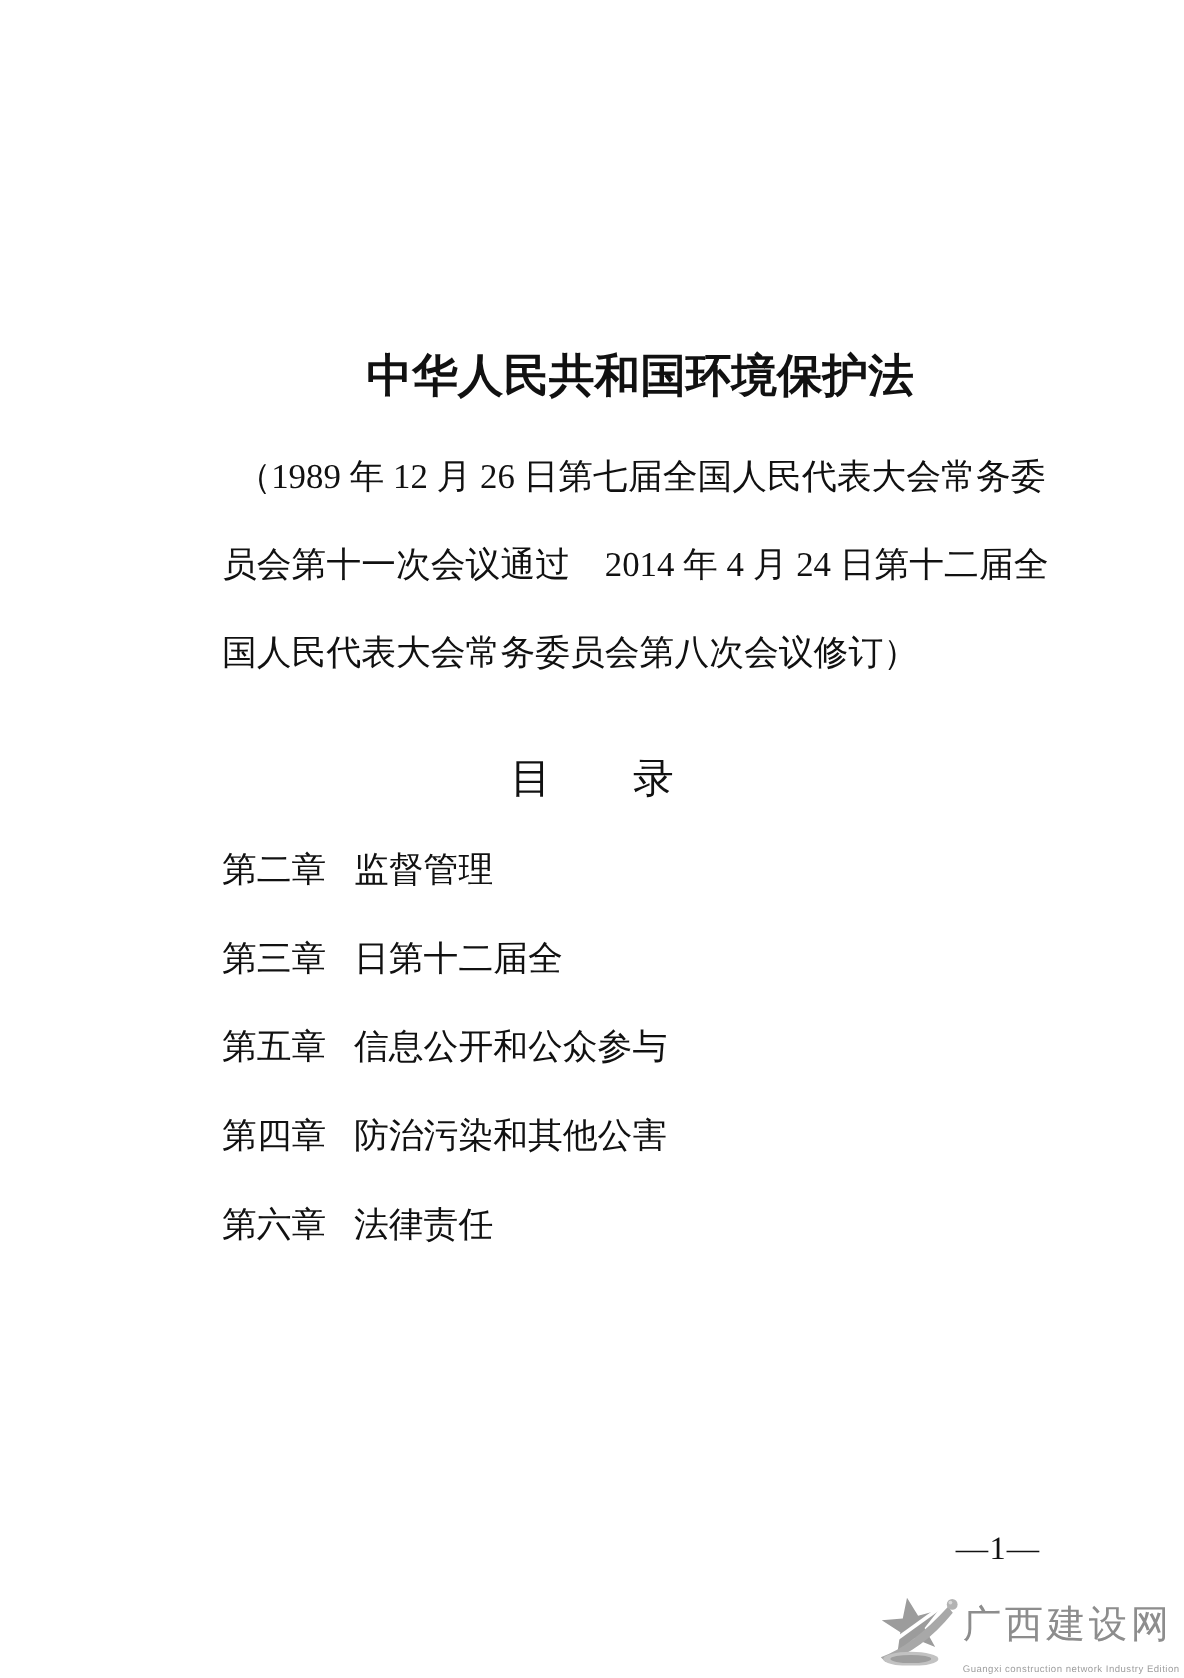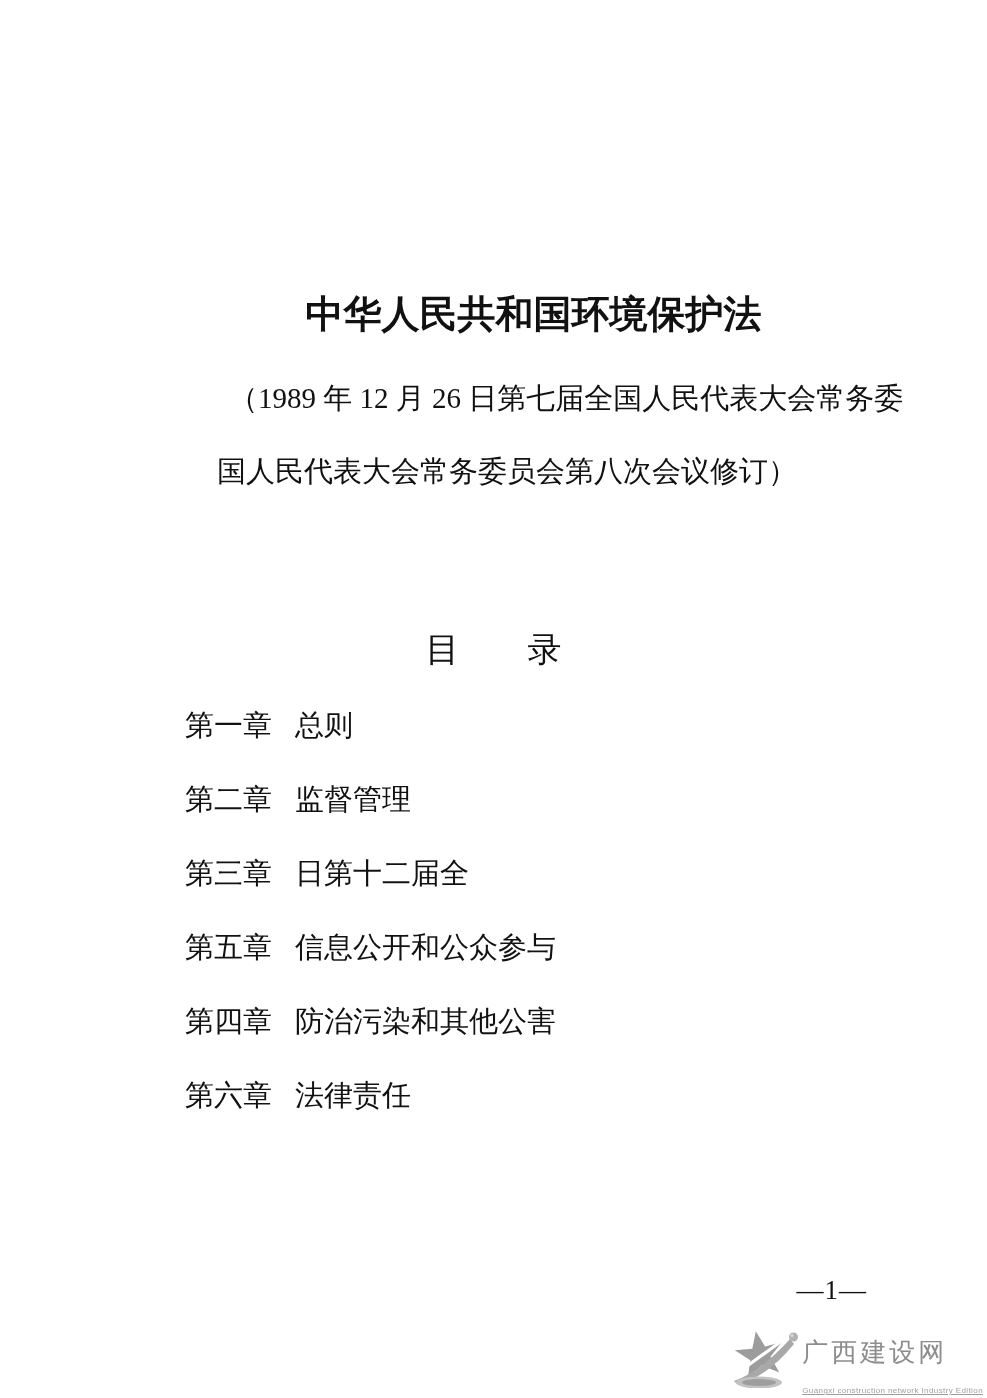--- a/index.html
+++ b/index.html
@@ -42,7 +42,6 @@
     height: 73px;
     line-height: 73px;
     white-space: nowrap;
-    margin-left: 32px;
   }
   .preamble .line.first {
     text-indent: 12px;

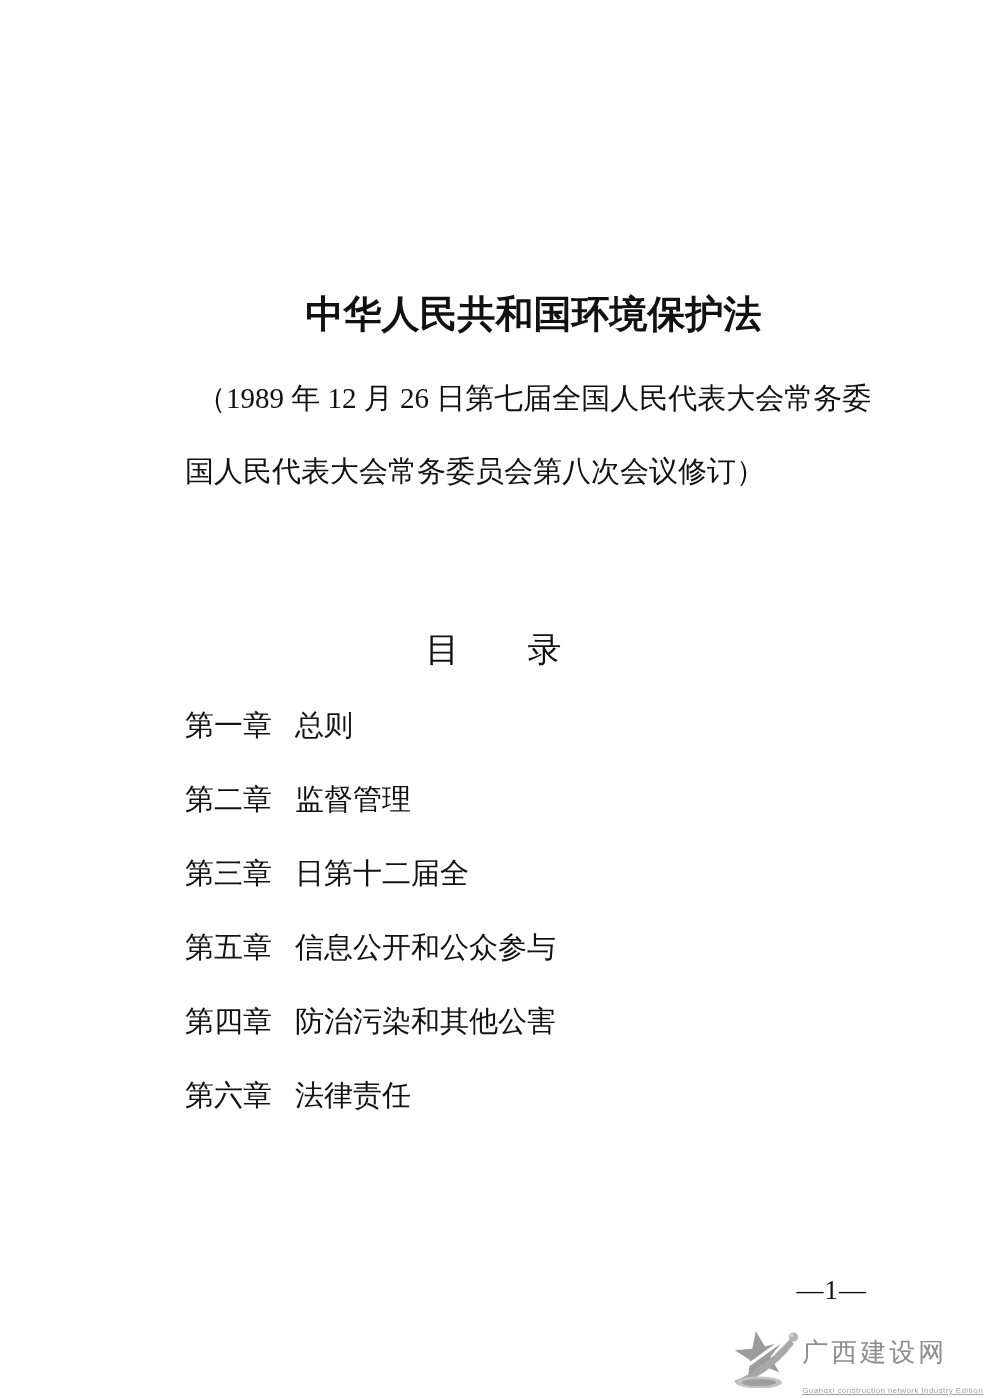--- a/index.html
+++ b/index.html
@@ -126,6 +126,7 @@
 
 <div class="preamble">
   <div class="line first">（1989 年 12 月 26 日第七届全国人民代表大会常务委</div>
+  <div class="line">员会第十一次会议通过　2014 年 4 月 24 日第十二届全</div>
   <div class="line">国人民代表大会常务委员会第八次会议修订）</div>
 </div>
 

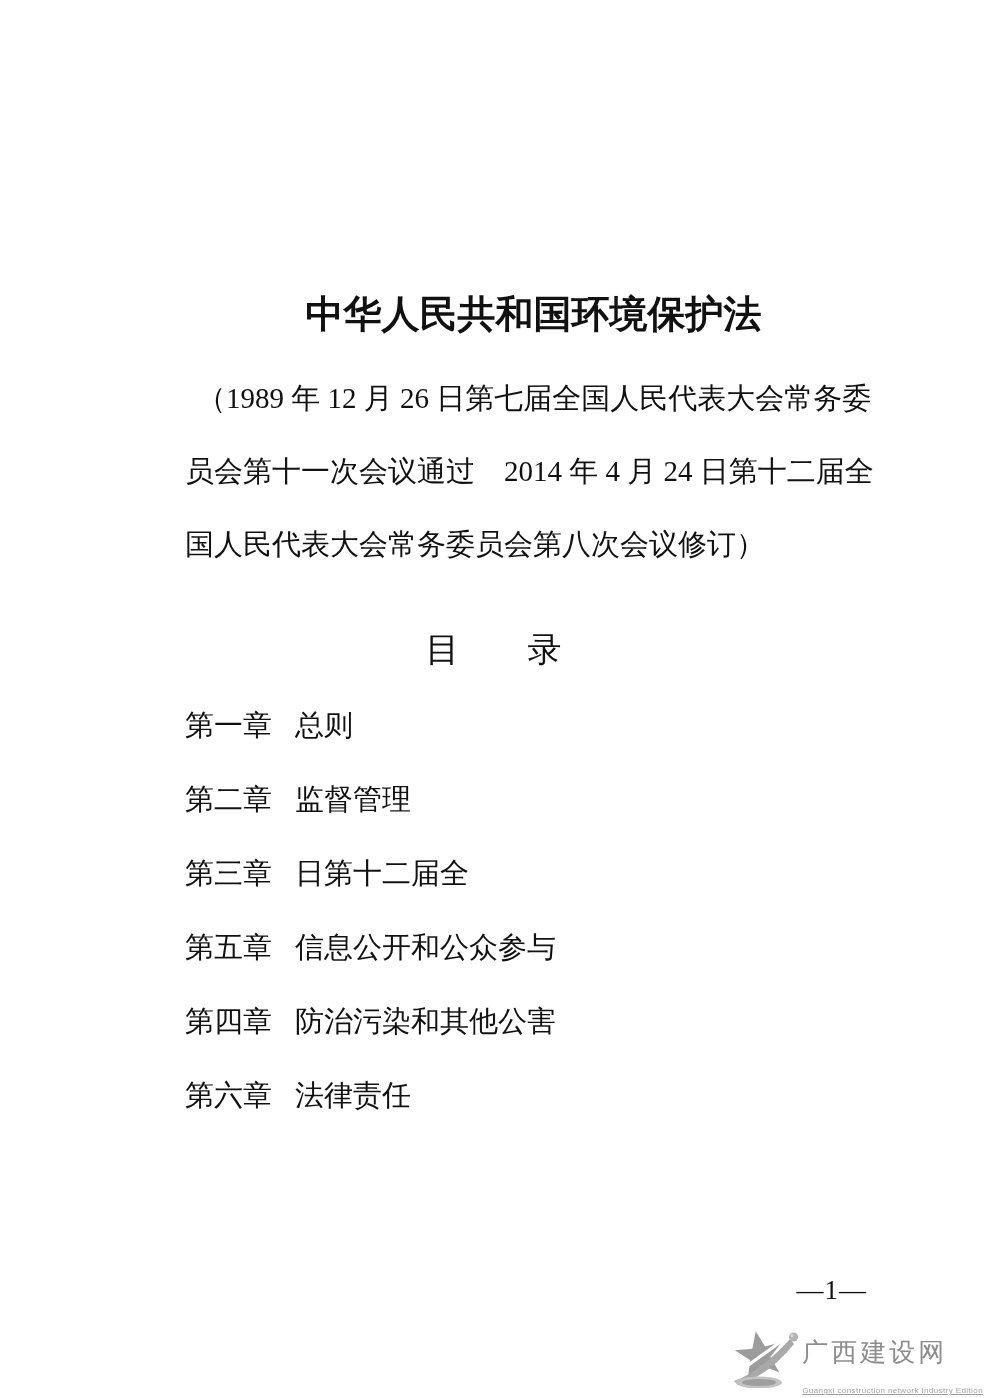--- a/index.html
+++ b/index.html
@@ -134,9 +134,6 @@
 
 <div class="toc">
   <div class="toc-item">
-    <span class="chapter">第一章</span><span class="chapter-title">总则</span>
-  </div>
-  <div class="toc-item">
     <span class="chapter">第二章</span><span class="chapter-title">监督管理</span>
   </div>
   <div class="toc-item">

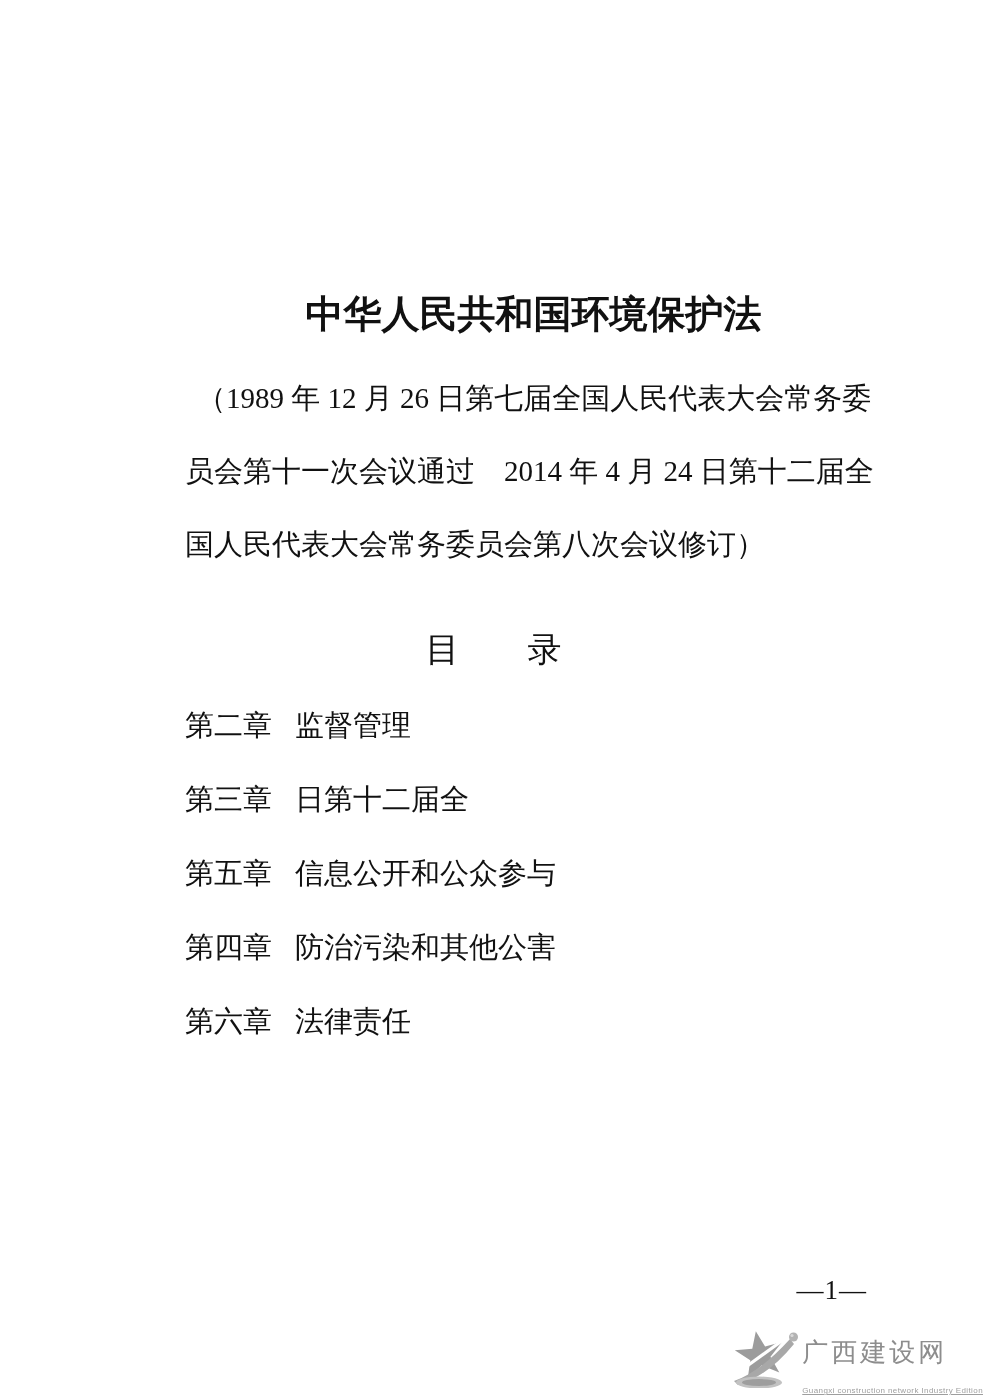--- a/index.html
+++ b/index.html
@@ -101,7 +101,7 @@
     padding-top: 10px;
   }
   .watermark .site-name {
-    font-size: 26px;
+    font-size: 32px;
     line-height: 30px;
     letter-spacing: 3px;
     color: #8d8d8d;

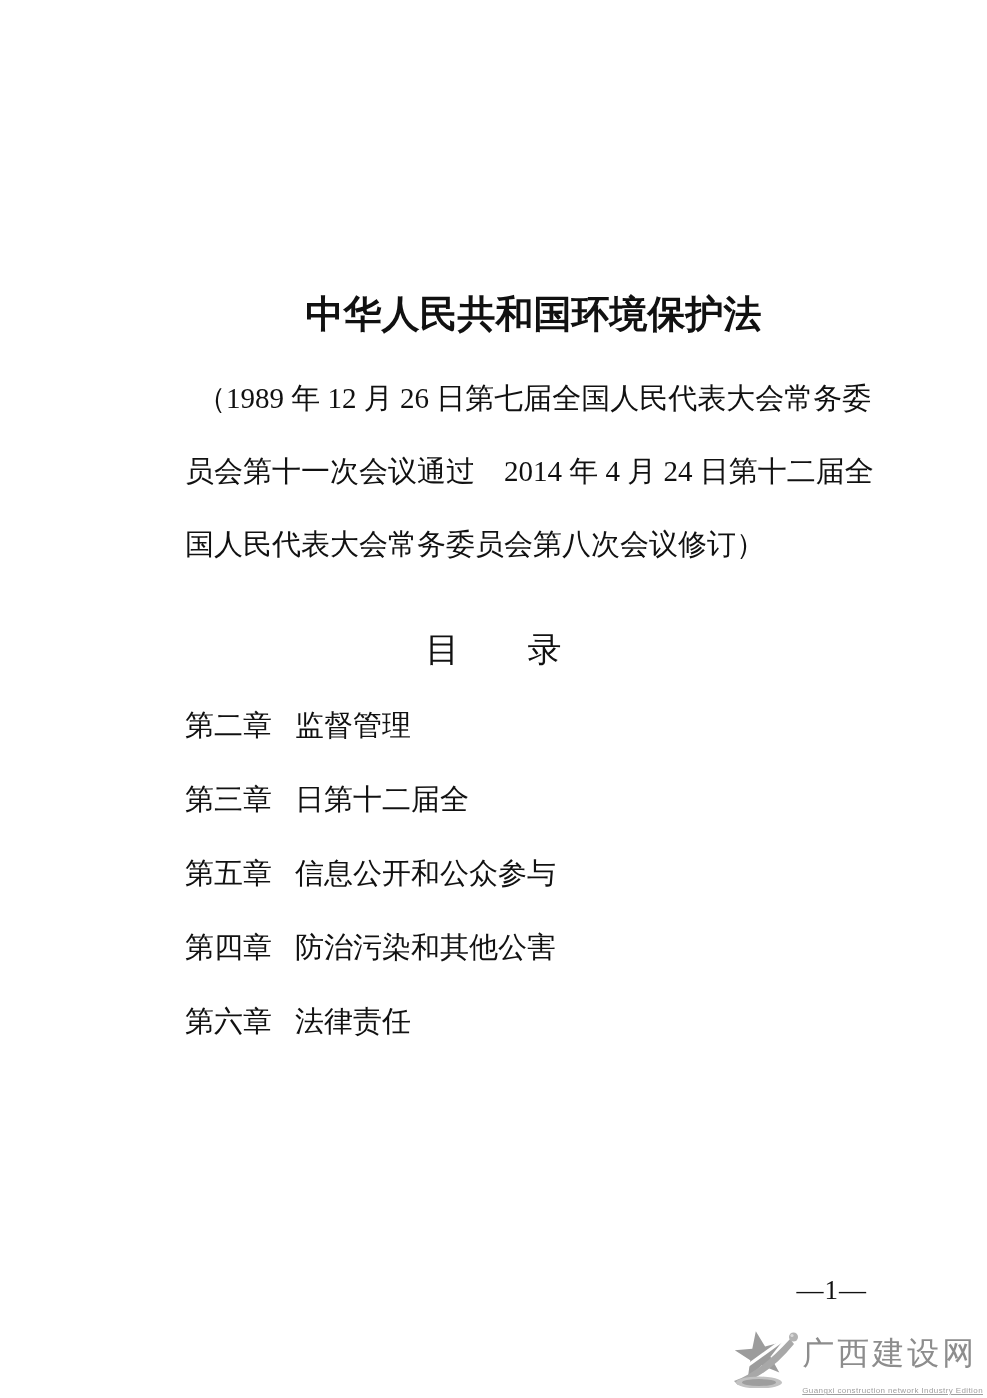--- a/index.html
+++ b/index.html
@@ -116,7 +116,6 @@
     color: #9e9e9e;
     font-family: "Liberation Sans", sans-serif;
     white-space: nowrap;
-    text-decoration: underline;
   }
 </style>
 </head>

